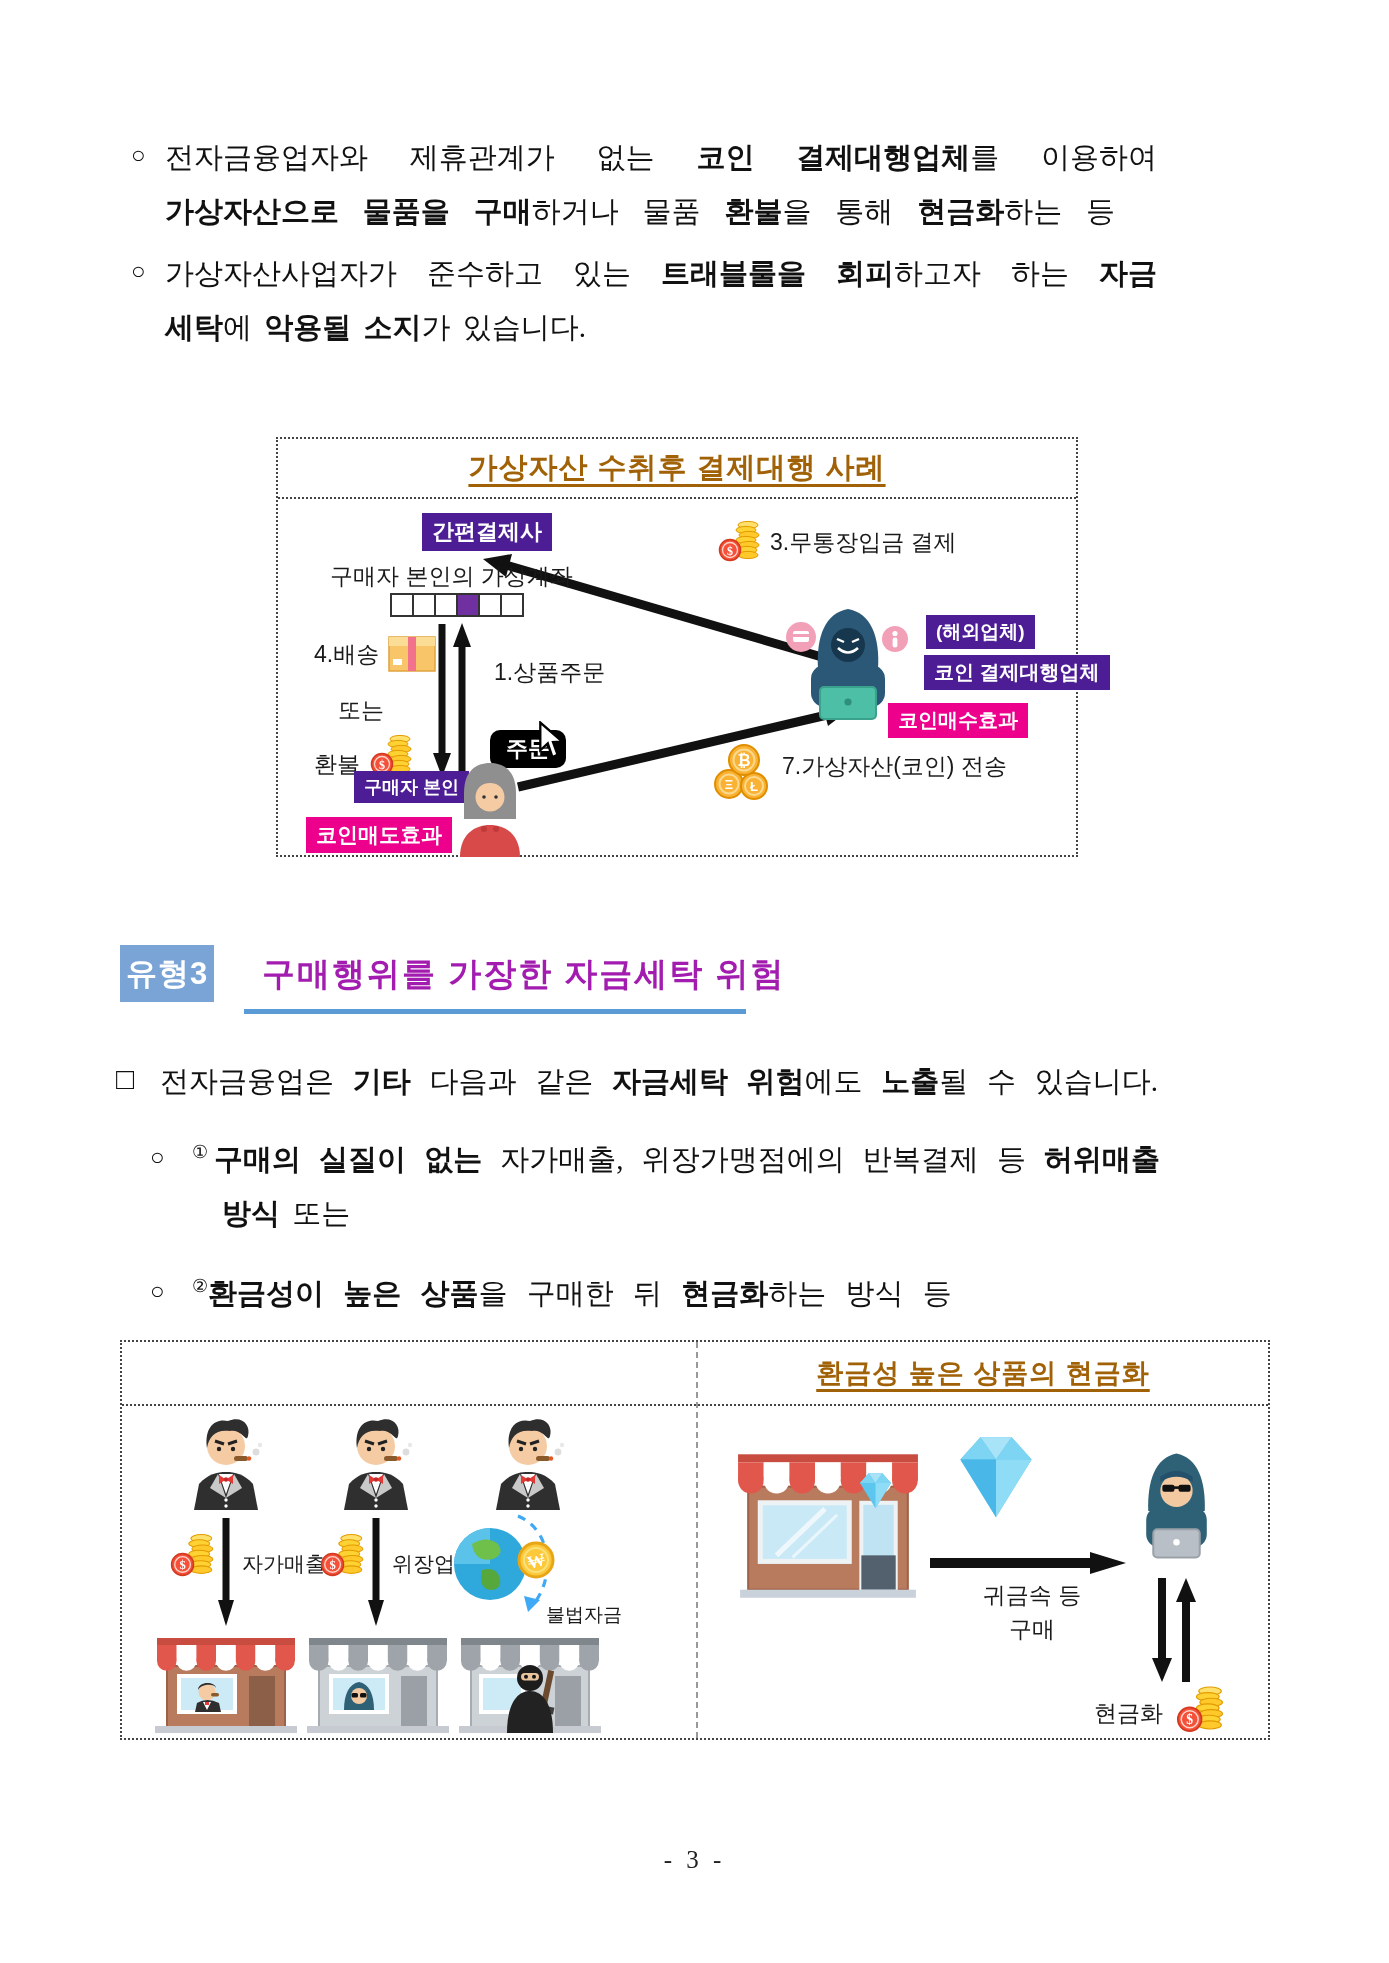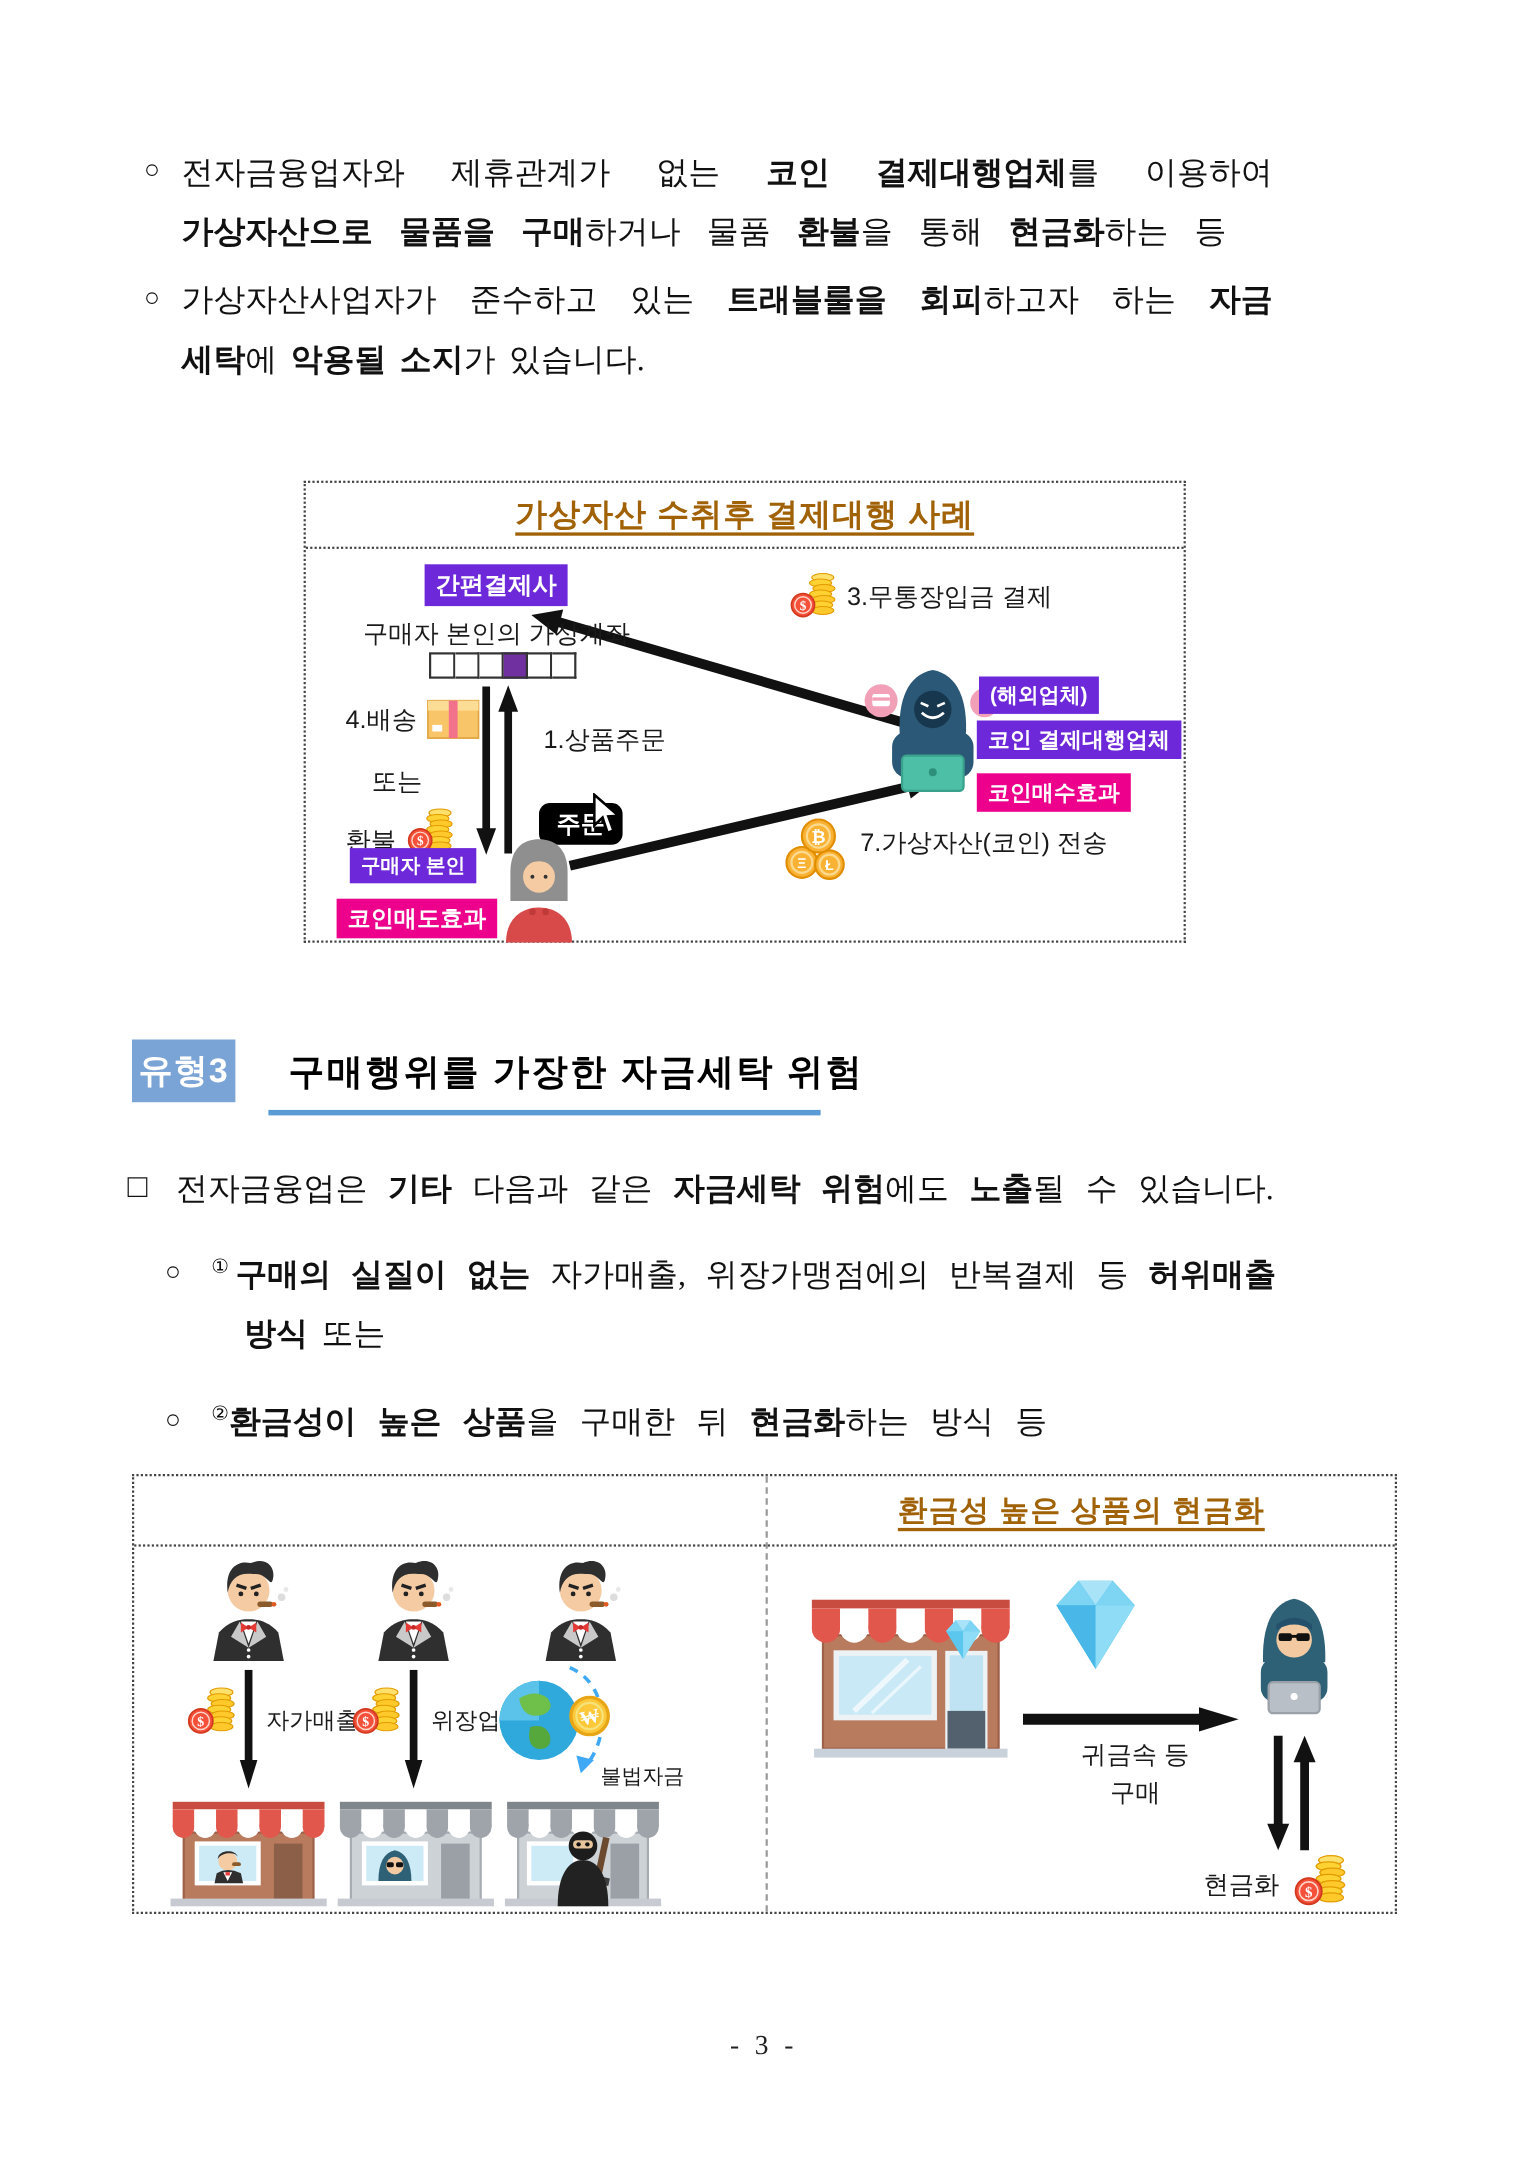--- a/index.html
+++ b/index.html
@@ -28,7 +28,7 @@
   .dtxt{position:absolute;font-family:"Liberation Sans",sans-serif;font-size:23px;color:#1a1a1a;white-space:nowrap;}
   .lbl{position:absolute;font-family:"Liberation Sans",sans-serif;font-weight:bold;color:#fff;
        padding:4px 10px;white-space:nowrap;}
-  .lbl.black{background:#6d28d9;}
+  .lbl.black{background:#4c1d95;margin-left:36px;}
   .lbl.pink{background:#EC008C;}
   .icon{position:absolute;}
   

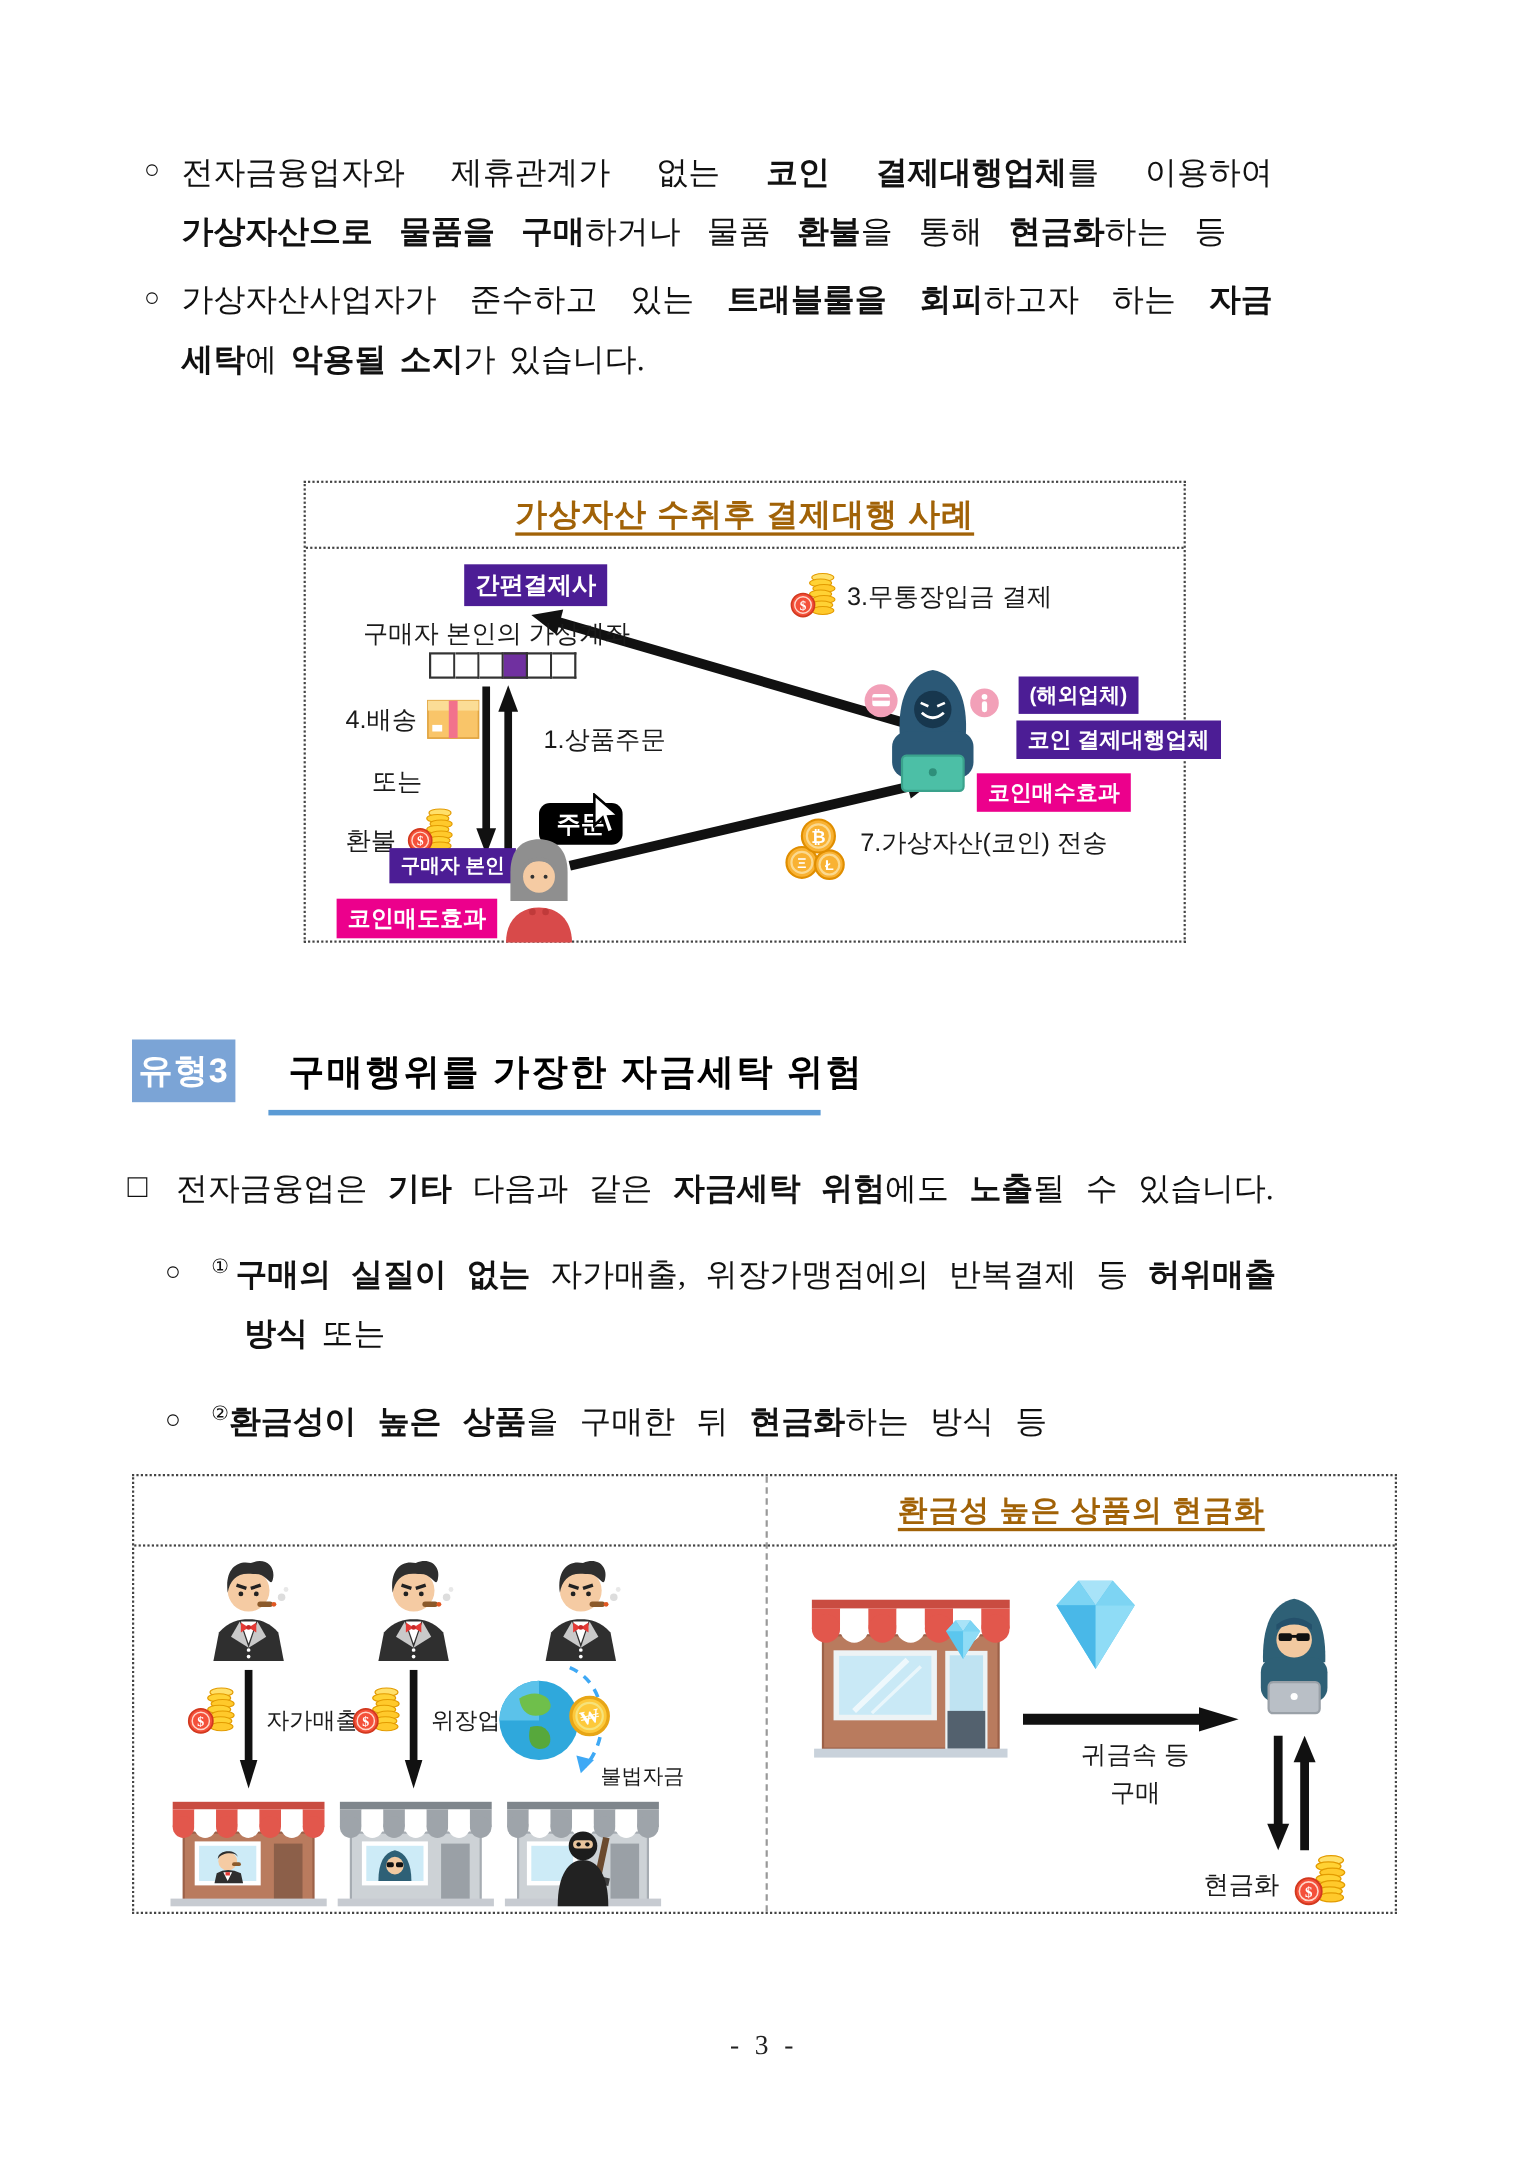--- a/index.html
+++ b/index.html
@@ -17,7 +17,7 @@
          color:#fff;font-family:Liberation Sans, sans-serif;font-weight:bold;font-size:31px;
          display:flex;align-items:center;justify-content:center;letter-spacing:1px;}
   .sec-title{position:absolute;left:262px;top:952px;font-family:"Liberation Sans",sans-serif;
-         font-weight:bold;font-size:33px;letter-spacing:2px;color:#000000;}
+         font-weight:bold;font-size:33px;letter-spacing:2px;color:#a21caf;}
   .sec-underline{position:absolute;left:244px;top:1009px;width:502px;height:5px;background:#5B9BD5;}
   
   .dbox{position:absolute;background:#fff;border:2px dotted #444;box-sizing:border-box;}

